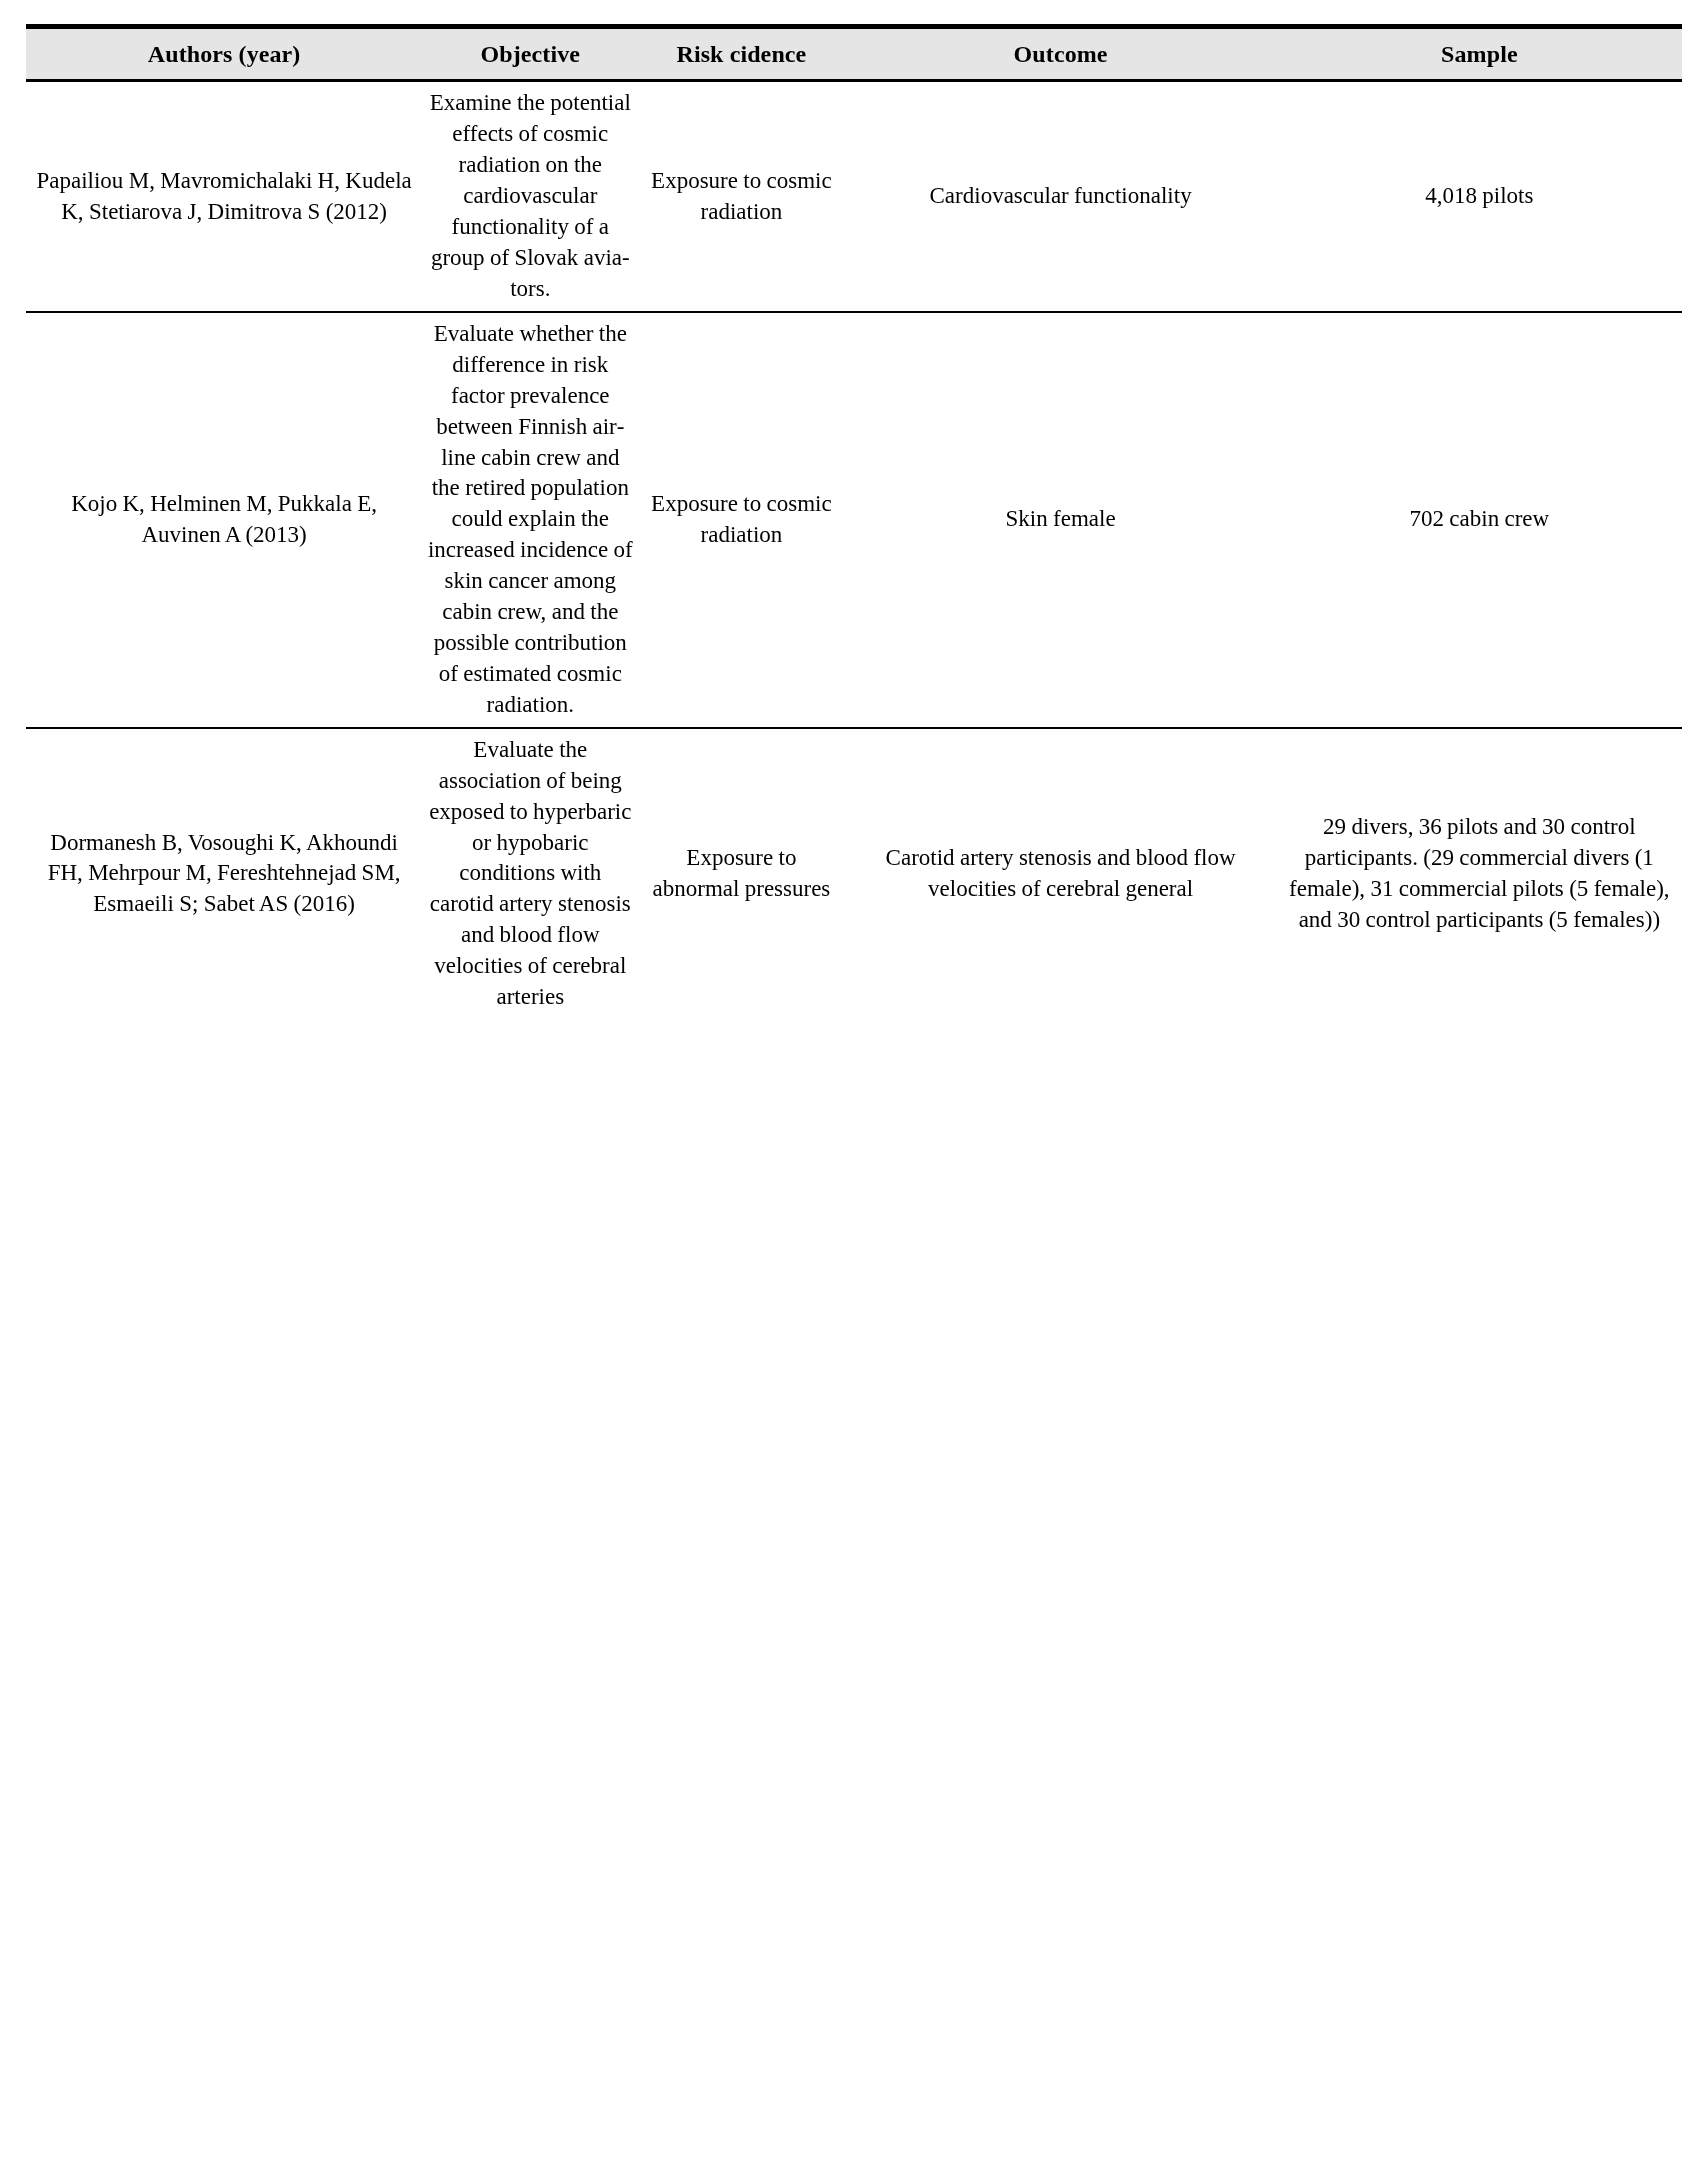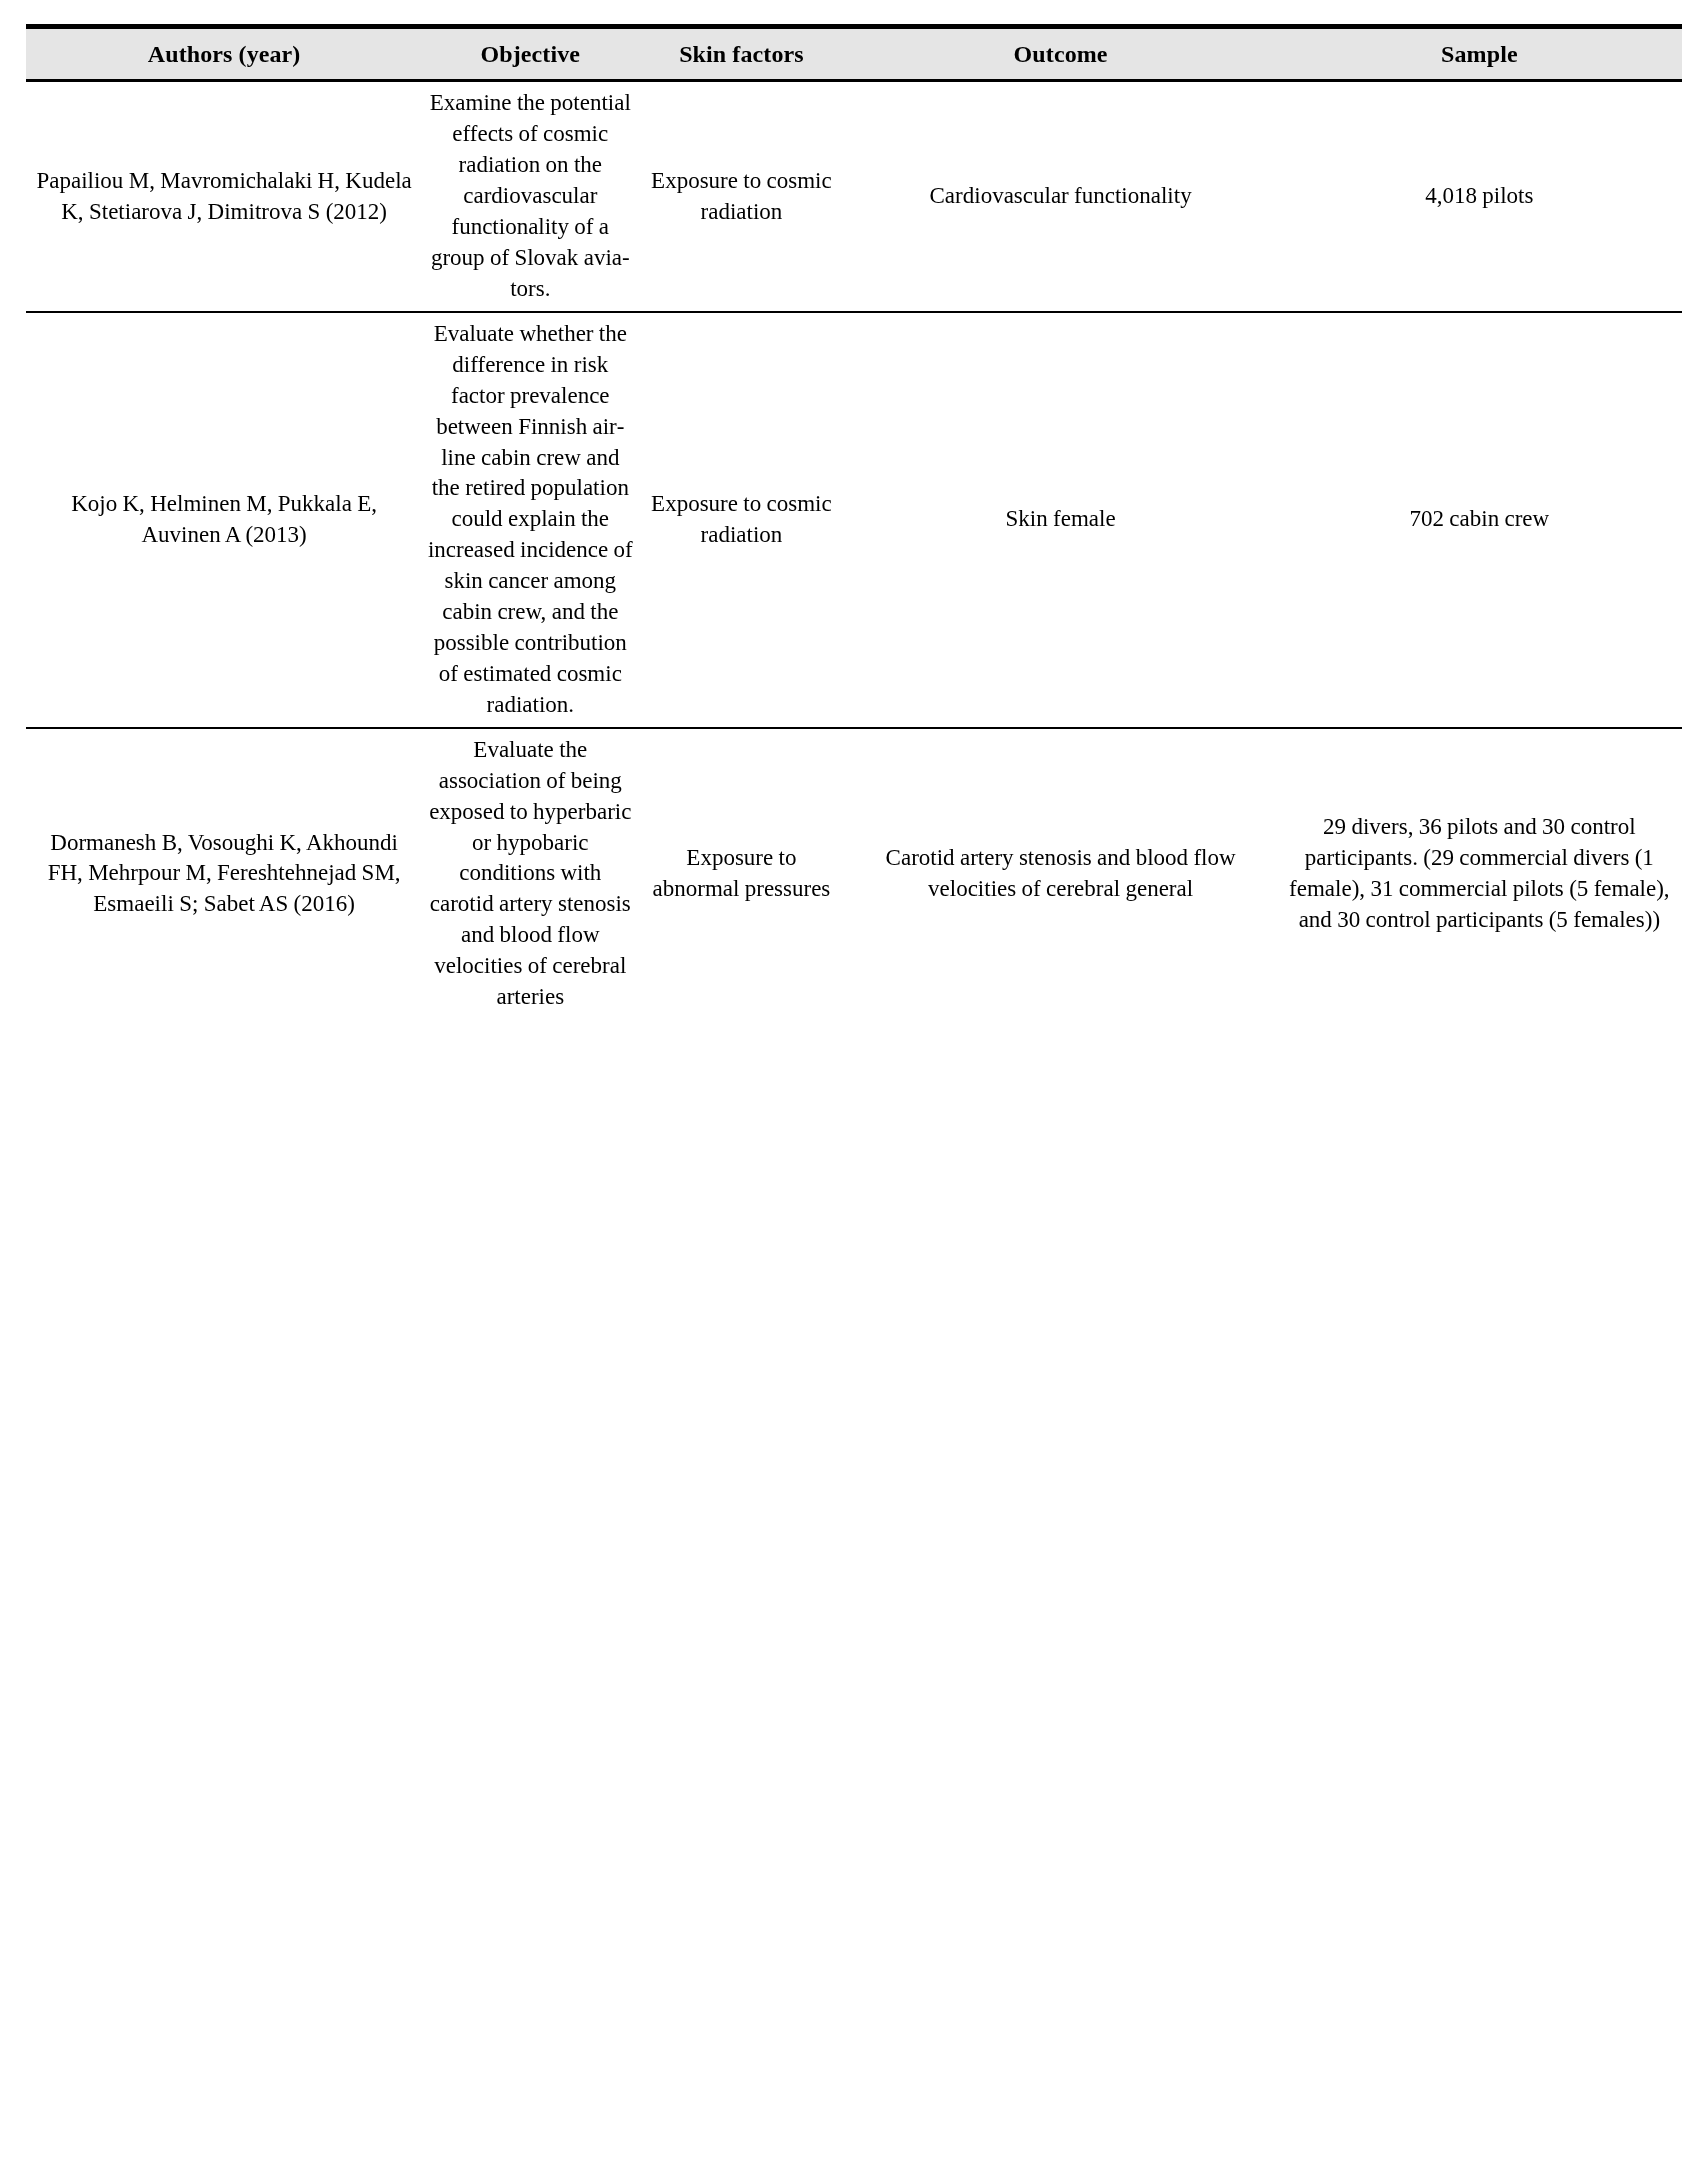--- a/index.html
+++ b/index.html
@@ -112,7 +112,7 @@
       <tr class="head-row">
         <th>Authors (year)</th>
         <th>Objective</th>
-        <th>Skin factors</th>
+        <th>Risk cidence</th>
         <th>Outcome</th>
         <th>Sample</th>
       </tr>

